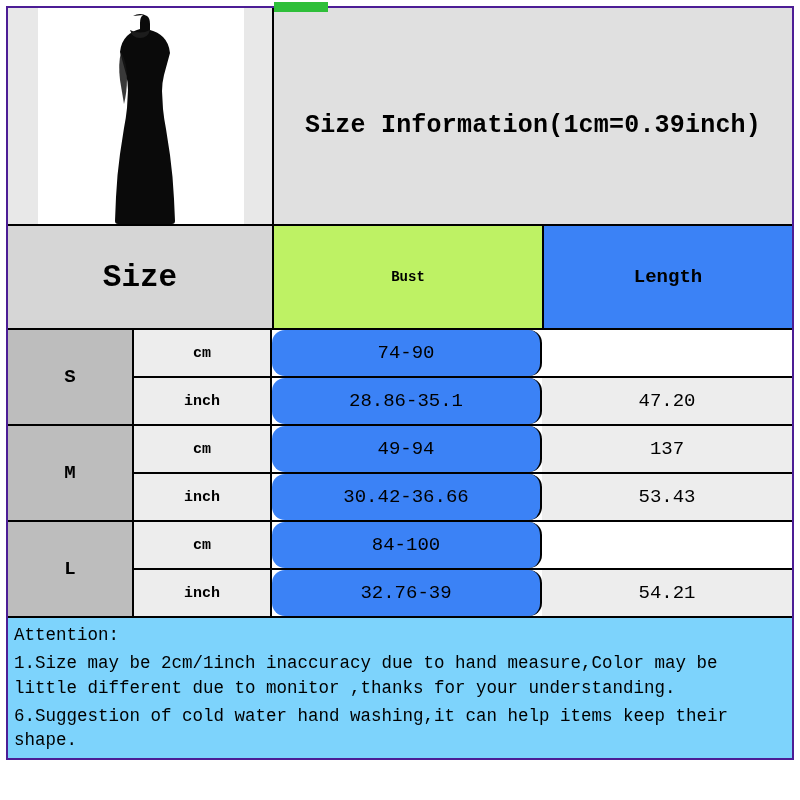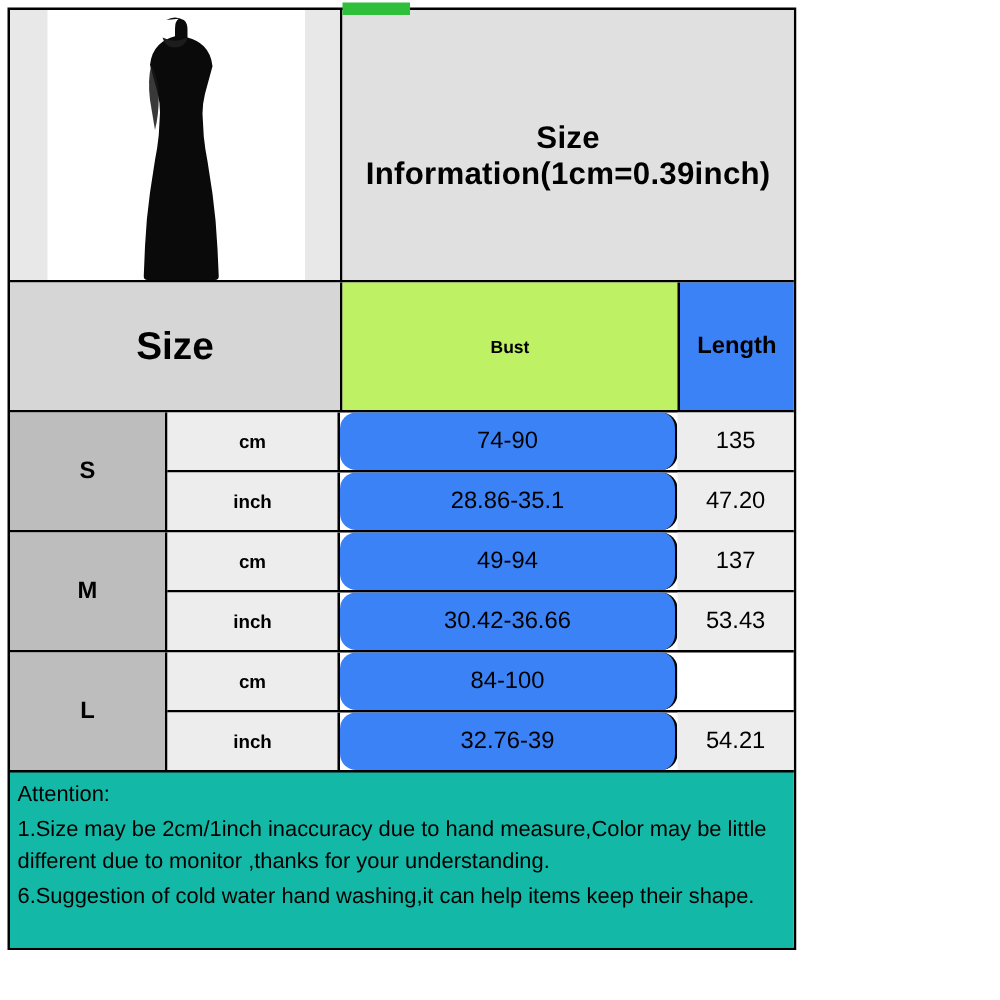--- a/index.html
+++ b/index.html
@@ -24,10 +24,11 @@
     position: absolute;
     left: 6px;
     top: 6px;
-    width: 631px;
+    width: 788px;
     height: 754px;
-    border: 2px solid #000000;
-    box-sizing: border-box;
+    border: 2px solid #4c1d95;
+    box-sizing: border-box;
+    font-family: Liberation Mono, monospace;
   }
 
   

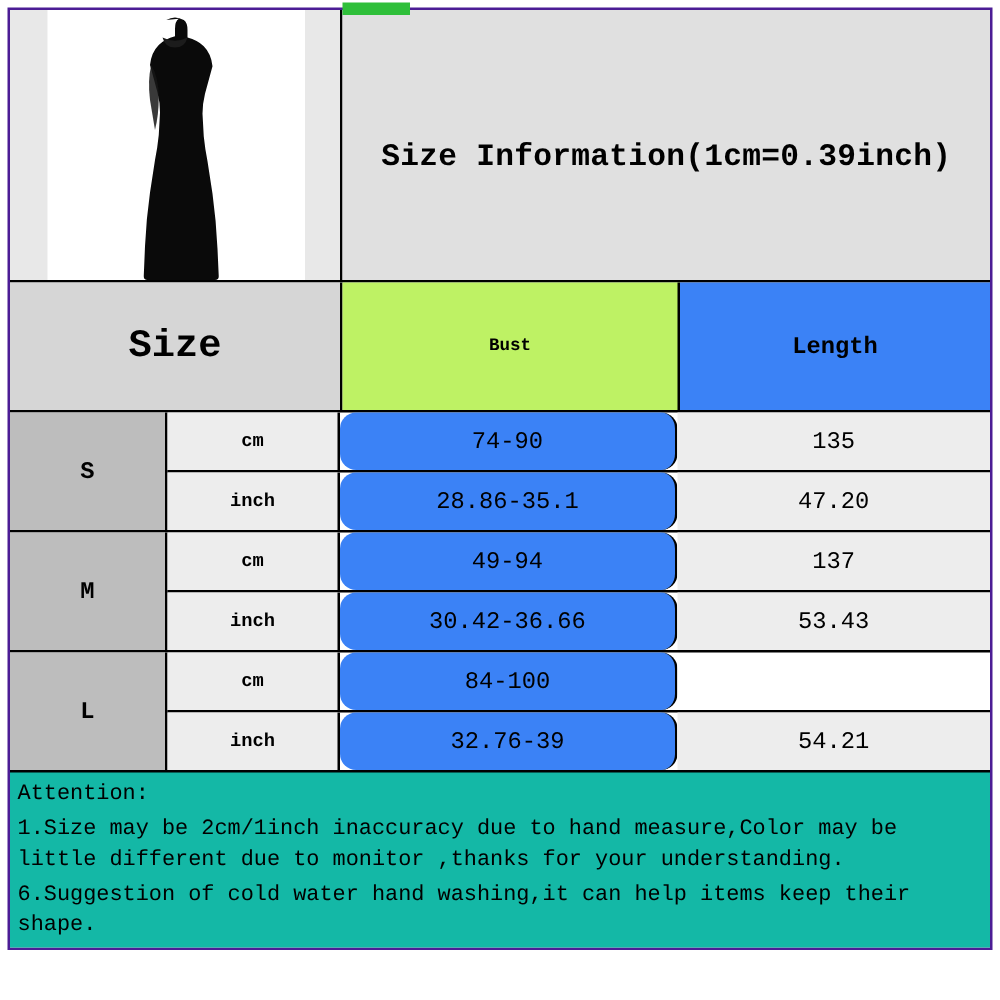--- a/index.html
+++ b/index.html
@@ -256,7 +256,6 @@
           <div class="unit-row">
             <div class="unit-cell">cm</div>
             <div class="bust-cell">74-90</div>
-            <div class="length-cell">135</div>
           </div>
           <div class="unit-row second">
             <div class="unit-cell">inch</div>

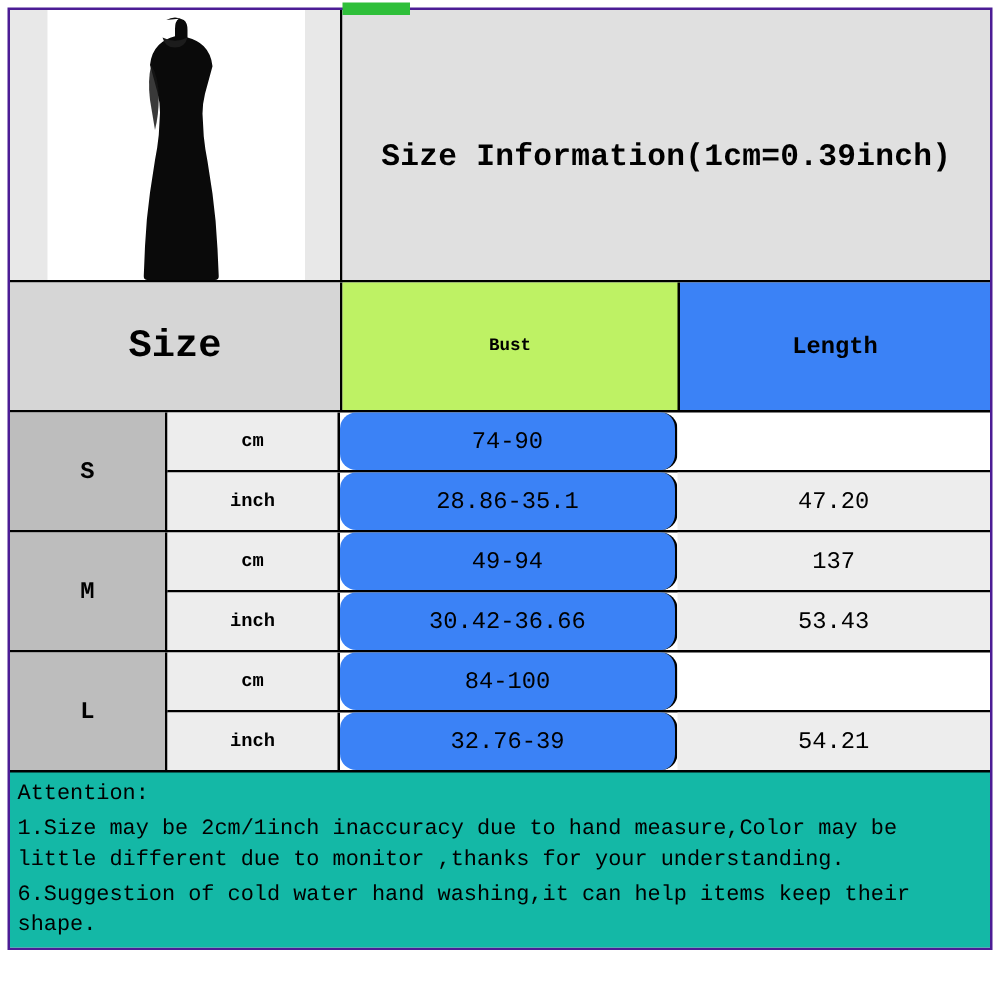--- a/index.html
+++ b/index.html
@@ -211,7 +211,7 @@
     bottom: 0;
     border-top: 2px solid #000;
     box-sizing: border-box;
-    background: #14b8a6;
+    background: #7dd3fc;
     padding: 5px 6px 0 6px;
   }
   .attention p {

